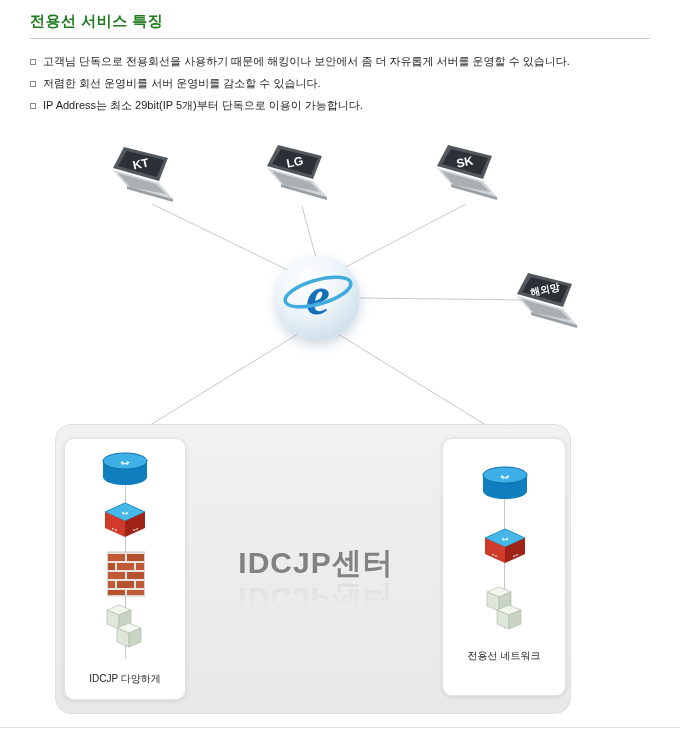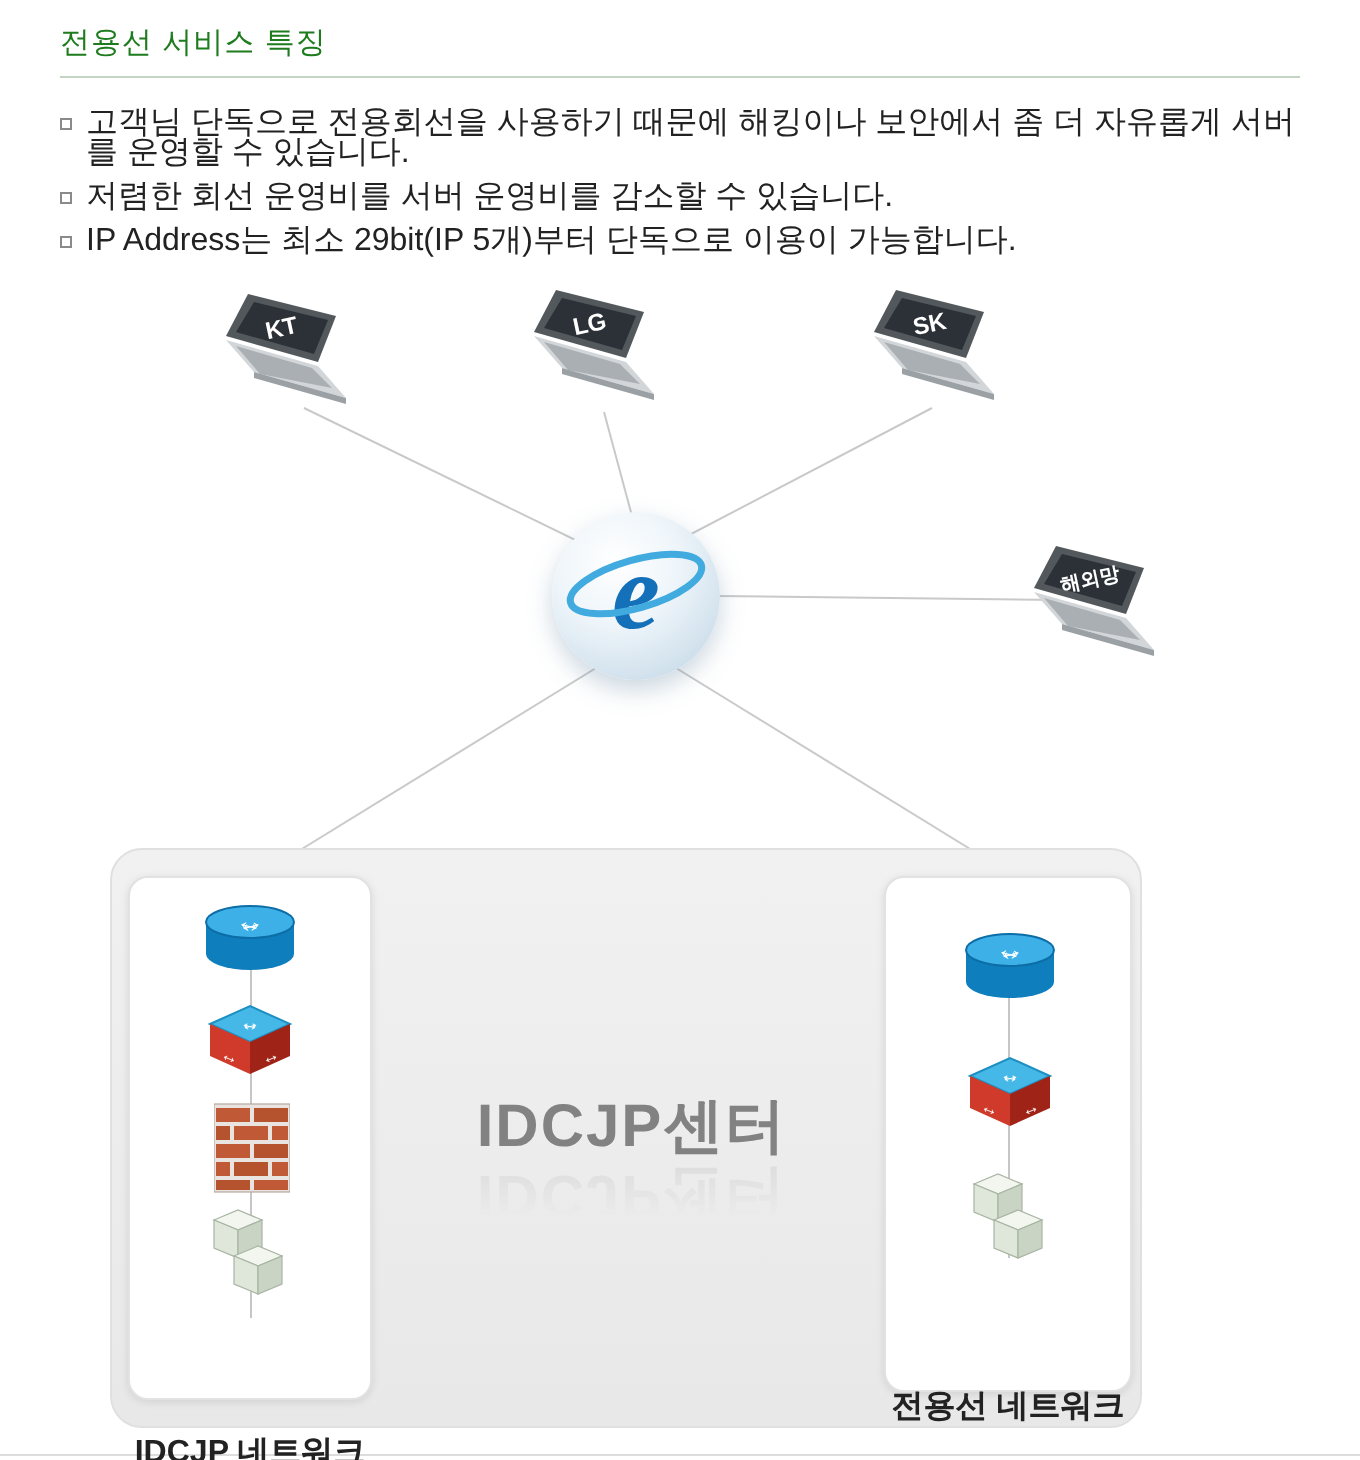--- a/index.html
+++ b/index.html
@@ -8,7 +8,7 @@
     font-family:"Liberation Sans","DejaVu Sans",sans-serif;
   }
   
-  .page-title{position:absolute;left:30px;top:12px;font-size:15px;font-weight:normal;color:#1e7c1e;letter-spacing:0.5px;}
+  .page-title{position:absolute;left:30px;top:12px;font-size:15px;font-weight:bold;color:#1e7c1e;letter-spacing:0.5px;}
   .title-rule{position:absolute;left:30px;top:38px;width:620px;height:0;border-top:1px solid #c4d4c4;}
   .bullets{position:absolute;left:30px;top:54px;width:620px;}
   .bullet{display:flex;align-items:flex-start;margin-bottom:7px;}

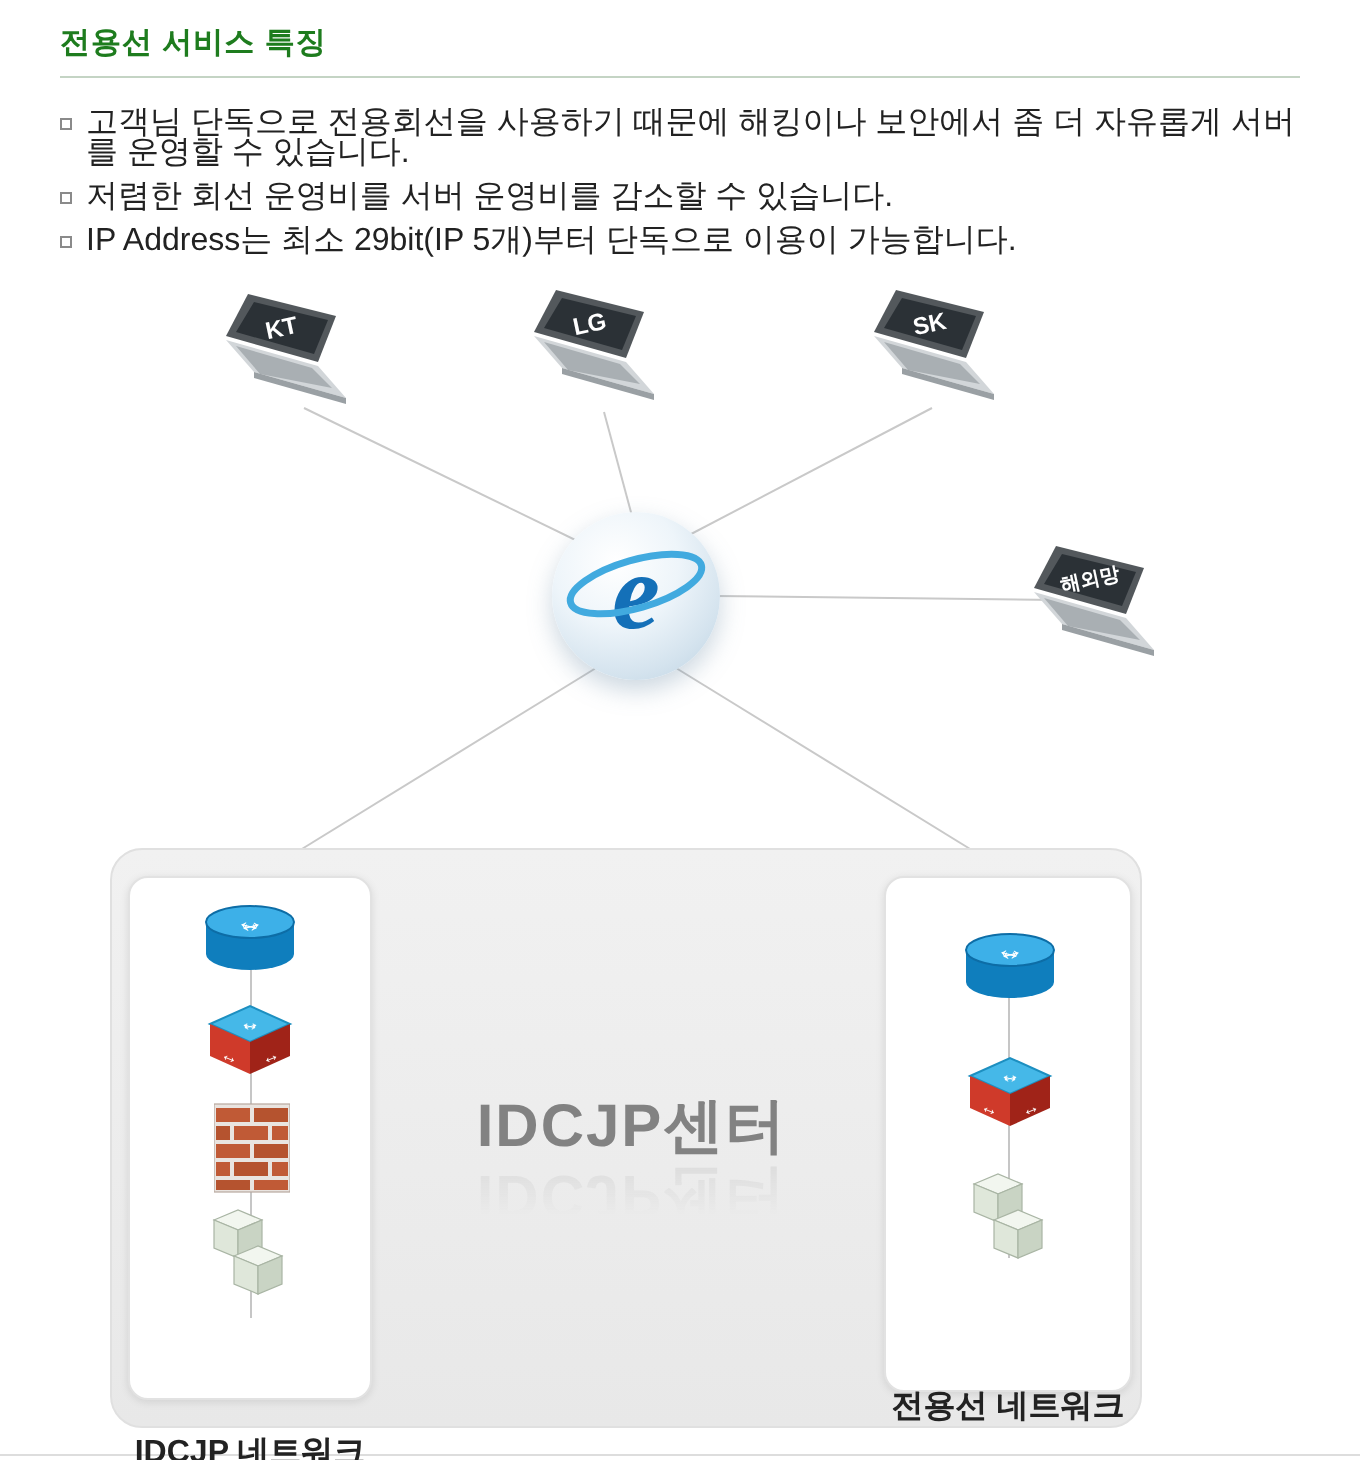--- a/index.html
+++ b/index.html
@@ -13,7 +13,7 @@
   .bullets{position:absolute;left:30px;top:54px;width:620px;}
   .bullet{display:flex;align-items:flex-start;margin-bottom:7px;}
   .bullet-marker{flex:0 0 auto;width:4px;height:4px;border:1px solid #8a8a8a;margin:5px 7px 0 0;background:#fff;}
-  .bullet-text{font-size:16px;color:#222222;line-height:15px;}
+  .bullet-text{font-size:11px;color:#222222;line-height:15px;}
   
   .lines{position:absolute;left:0;top:0;width:680px;height:730px;z-index:1;}
   

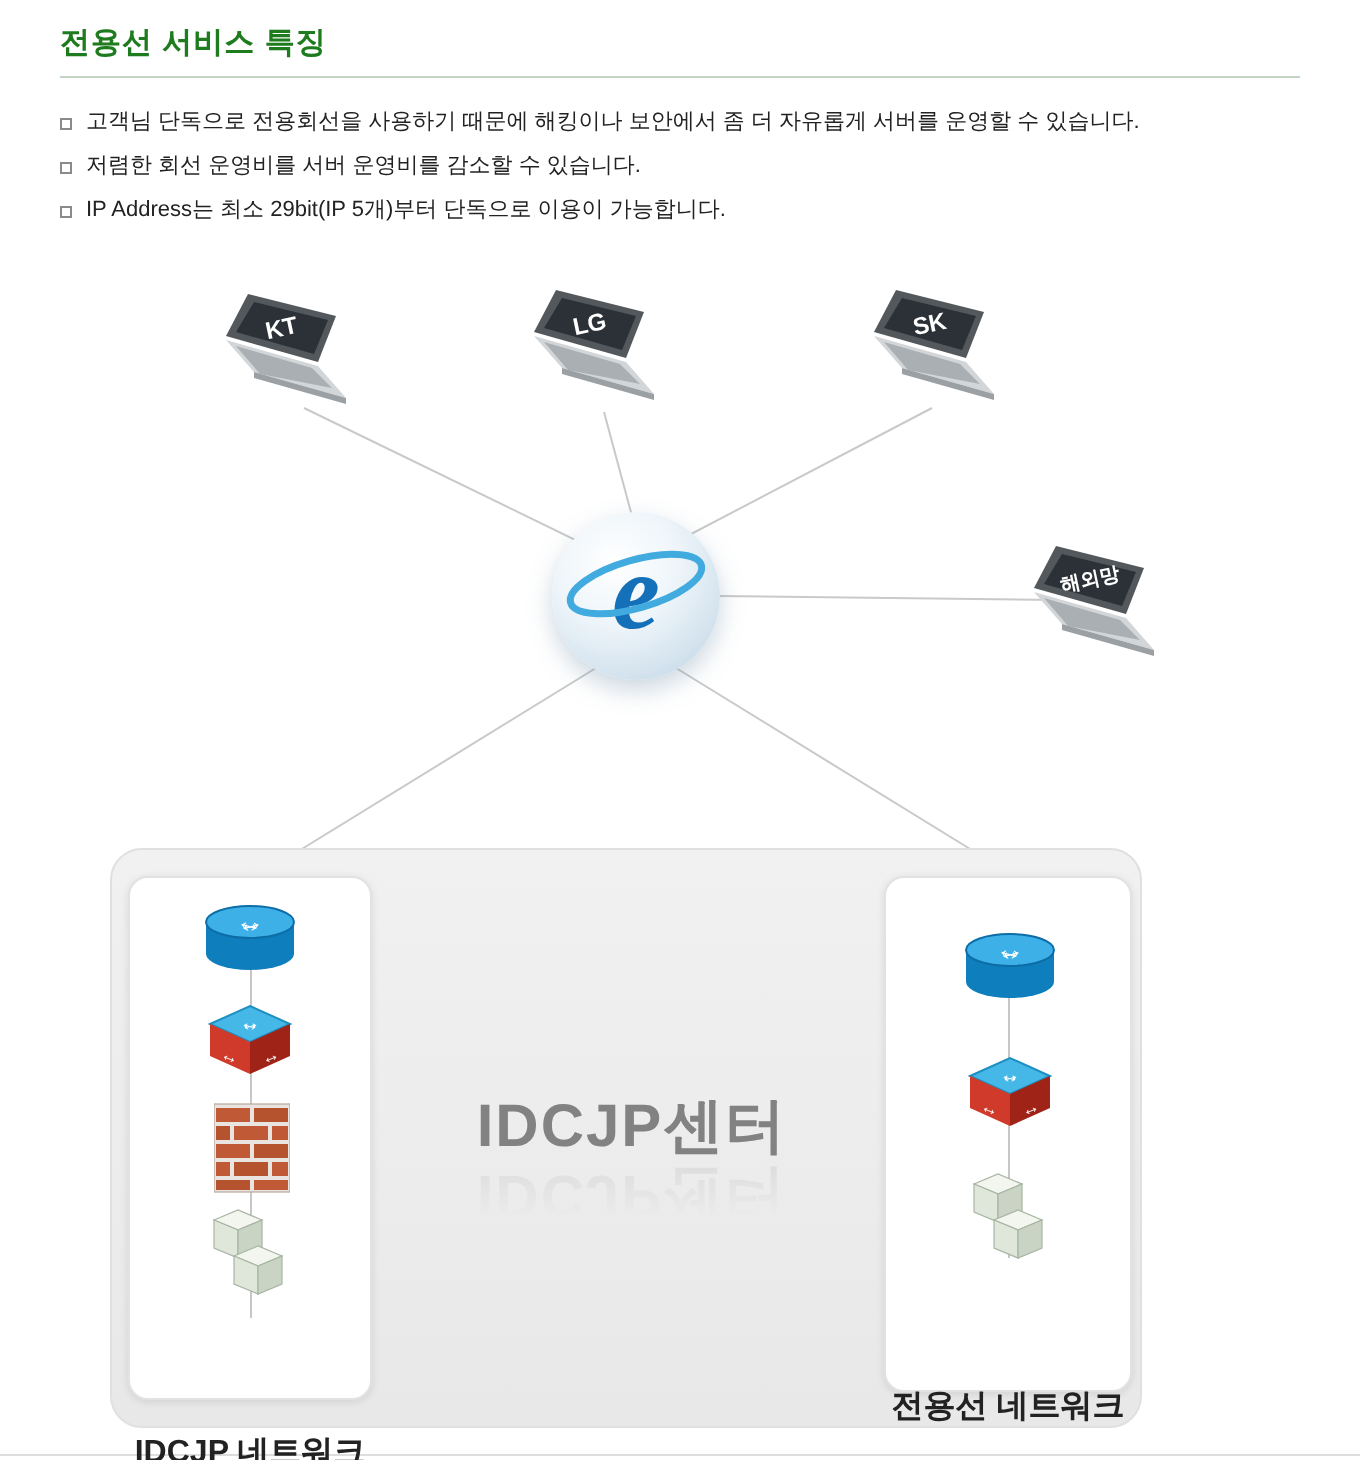--- a/index.html
+++ b/index.html
@@ -56,7 +56,7 @@
   .net-box.left .net-line{left:60px;top:30px;height:190px;}
   .net-box.right .net-line{left:61px;top:40px;height:150px;}
   .net-icon{position:absolute;z-index:1;}
-  .net-label{position:absolute;left:0;right:0;text-align:center;font-size:16px;font-weight:bold;color:#222222;z-index:1;margin-top:44px;}
+  .net-label{position:absolute;left:0;right:0;text-align:center;font-size:10px;font-weight:normal;color:#222222;z-index:1;}
   .net-box.left .net-label{top:233px;}
   .net-box.right .net-label{top:210px;}
   .bottom-rule{position:absolute;left:0;top:727px;width:680px;height:0;border-top:1px solid #dddddd;}

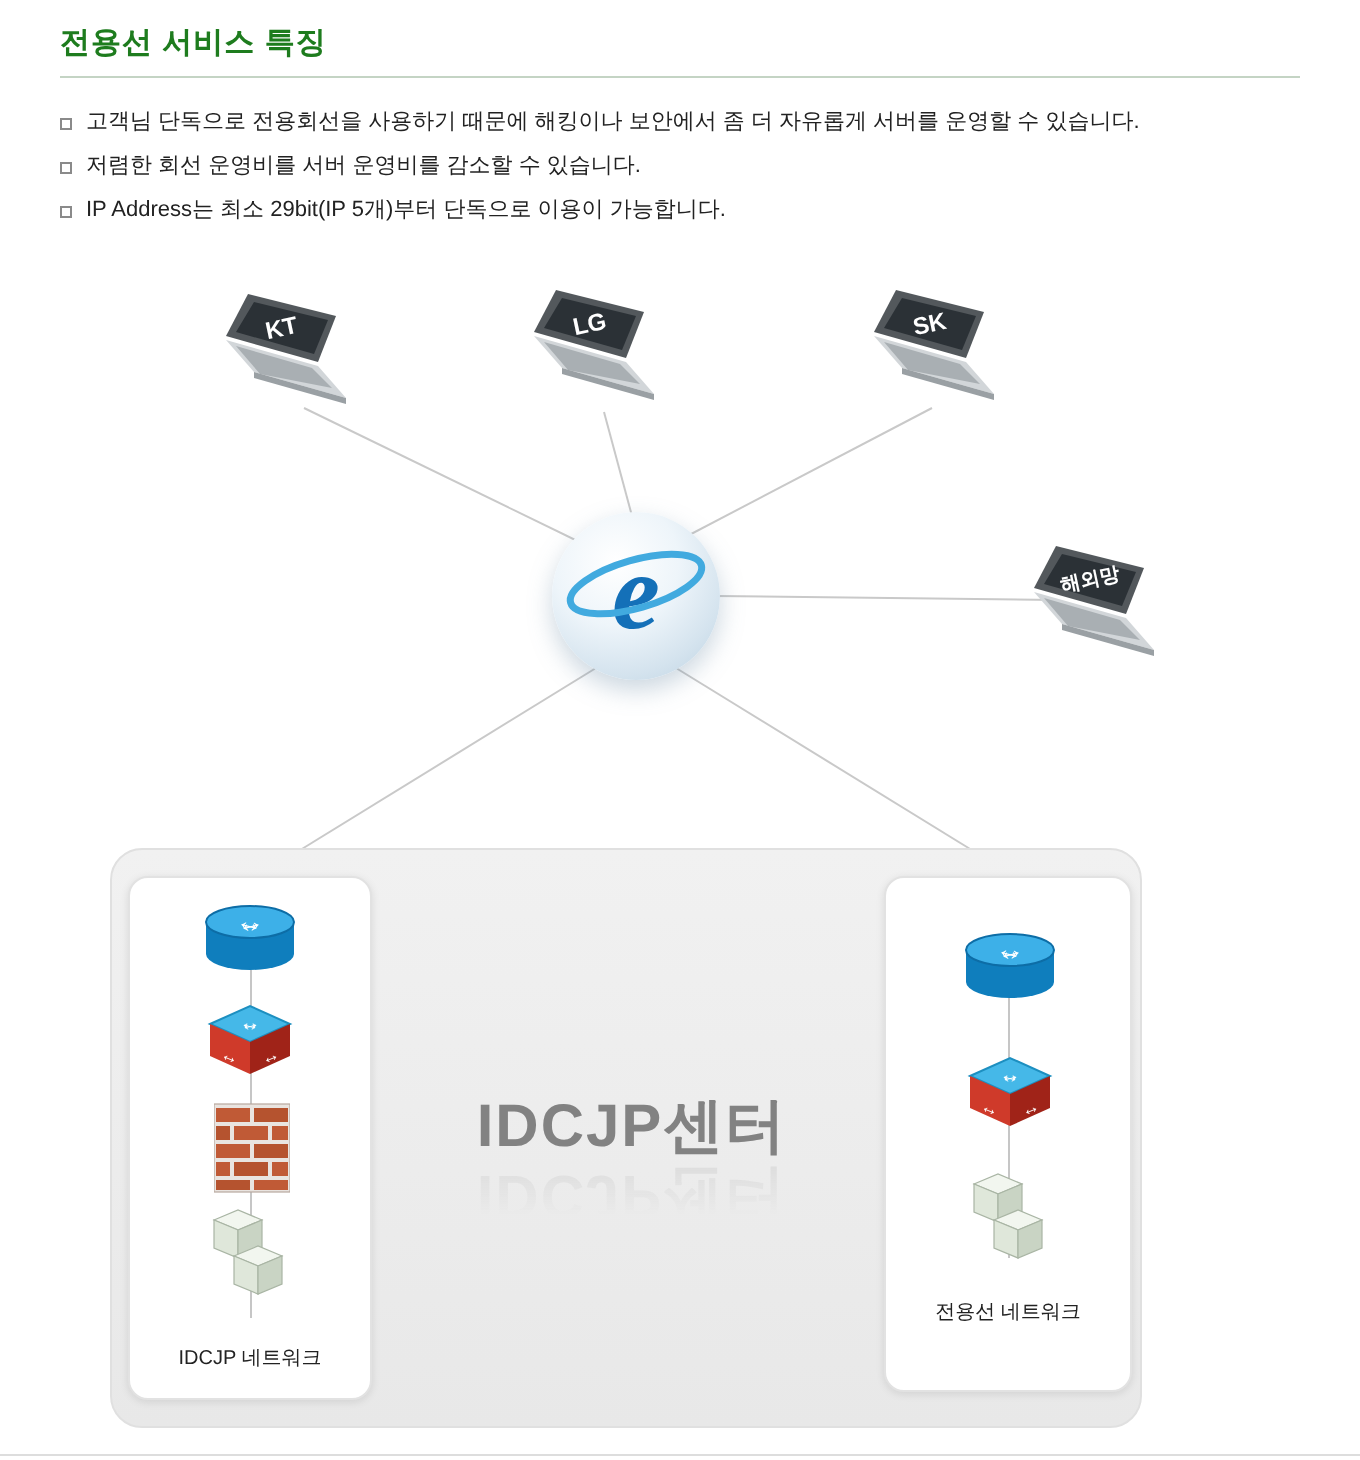--- a/index.html
+++ b/index.html
@@ -193,7 +193,7 @@
       <polygon points="26,30 38,25 38,39 26,44" fill="#c9d4c4" stroke="#a9b5a4" stroke-width="0.6"></polygon>
     </svg>
 
-    <div class="net-label">IDCJP 네트워크</div>
+    <div class="net-label">IDCJP 다양하게</div>
   </div>
 
   <div class="net-box right">

